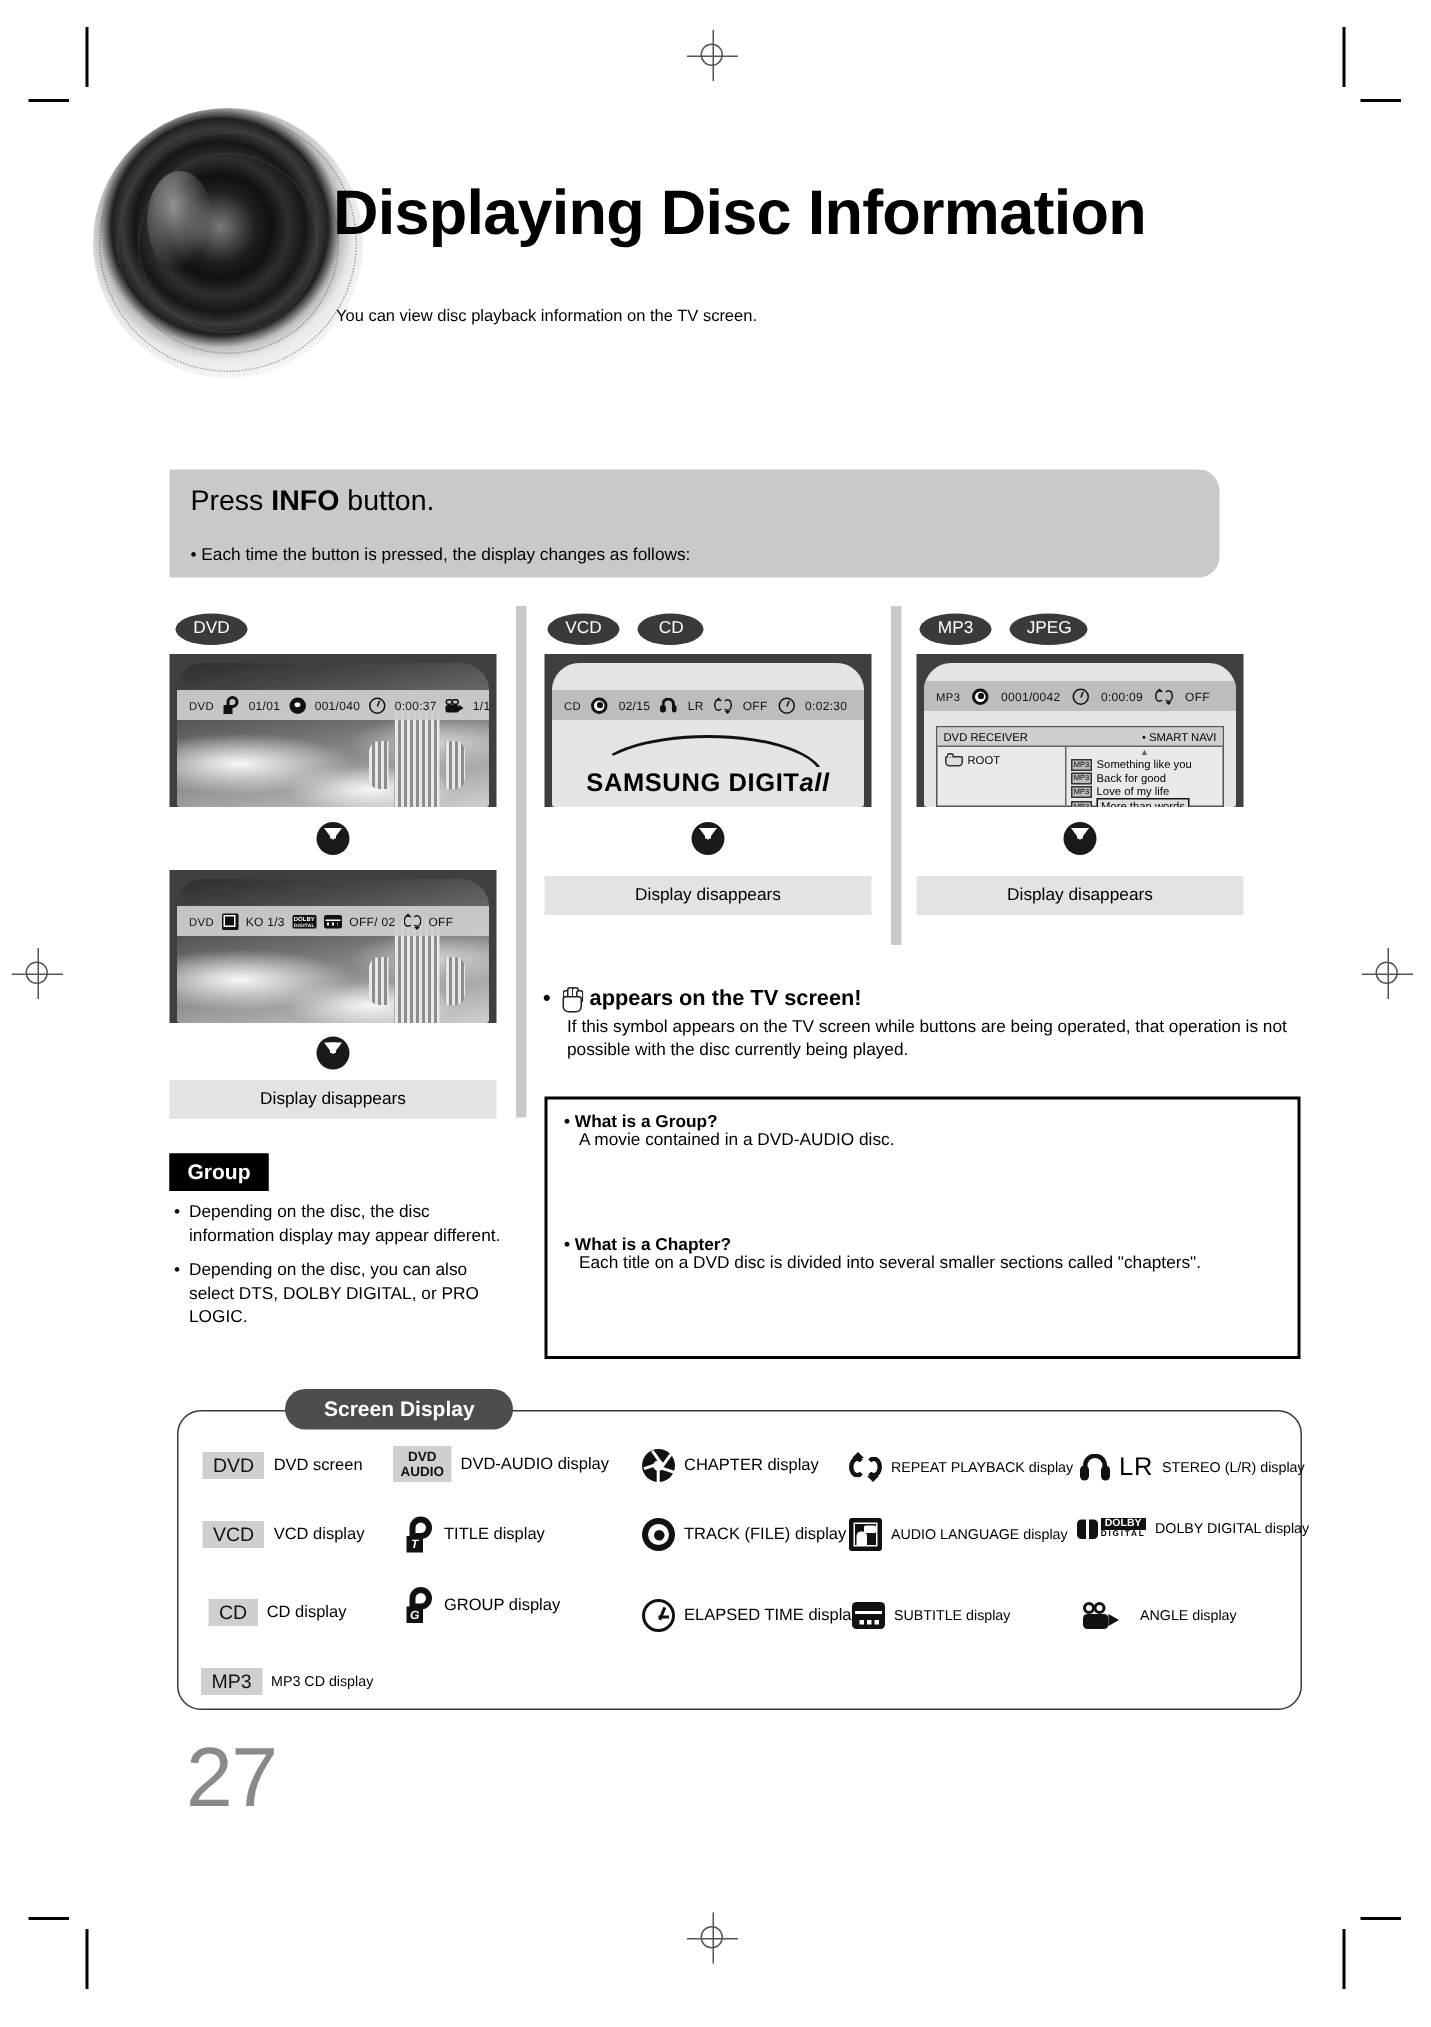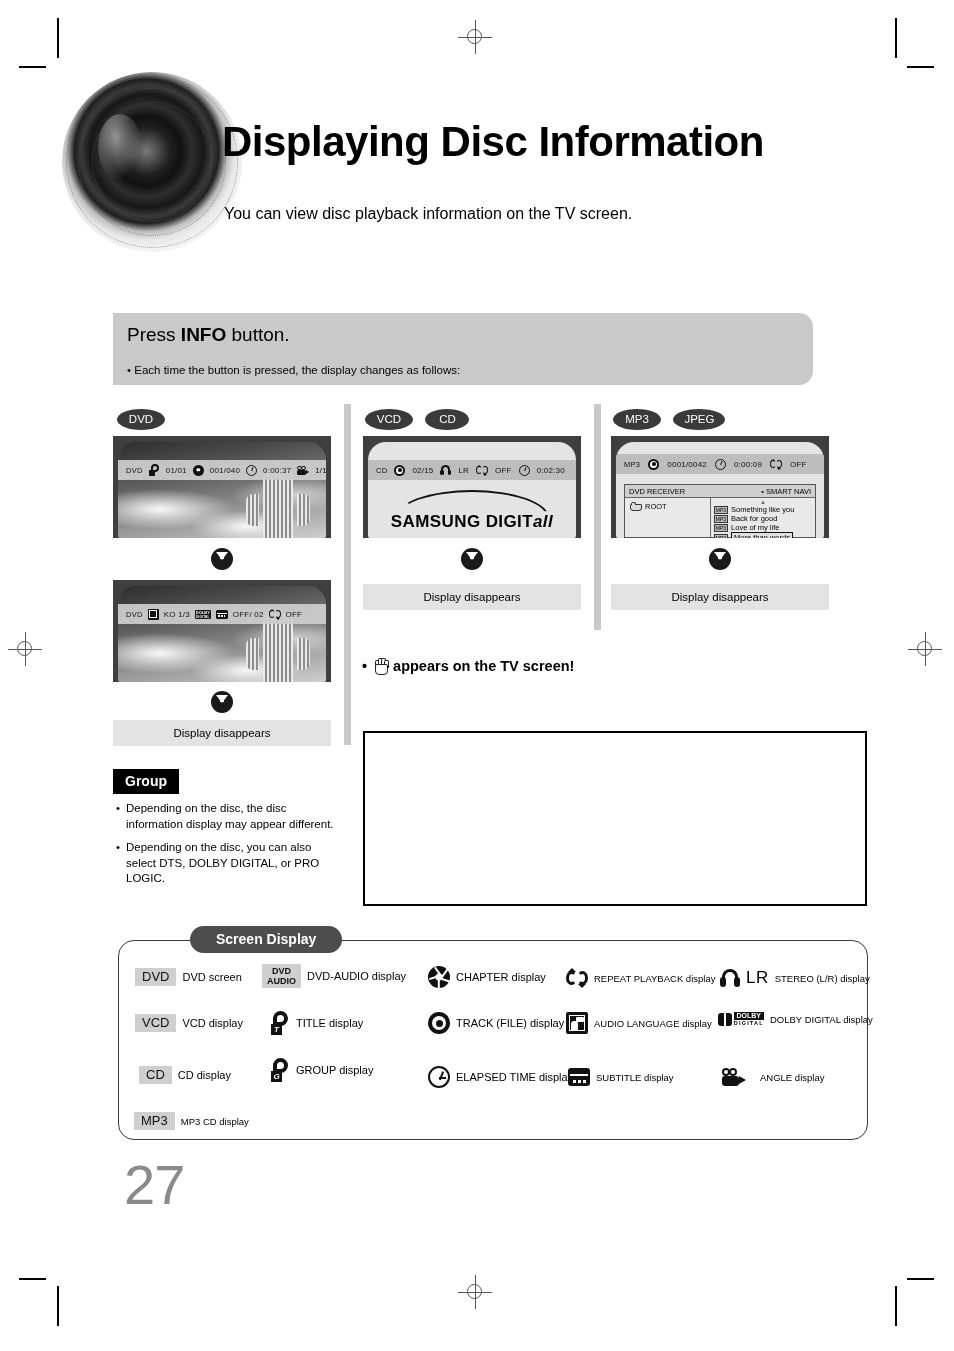--- a/index.html
+++ b/index.html
@@ -32,7 +32,7 @@
      background:radial-gradient(ellipse at 40% 35%, rgba(190,190,190,.75), rgba(80,80,80,0) 70%);}
   #page-title{position:absolute;left:222px;top:118px;font-size:42px;font-weight:bold;letter-spacing:-0.5px;
      font-family:"Liberation Sans", sans-serif;white-space:nowrap;}
-  #page-subtitle{position:absolute;left:224px;top:205px;font-size:16px;}
+  #page-subtitle{position:absolute;left:224px;top:205px;font-size:11px;}
 
   
   #press-panel{position:absolute;left:113px;top:313px;width:700px;height:72px;

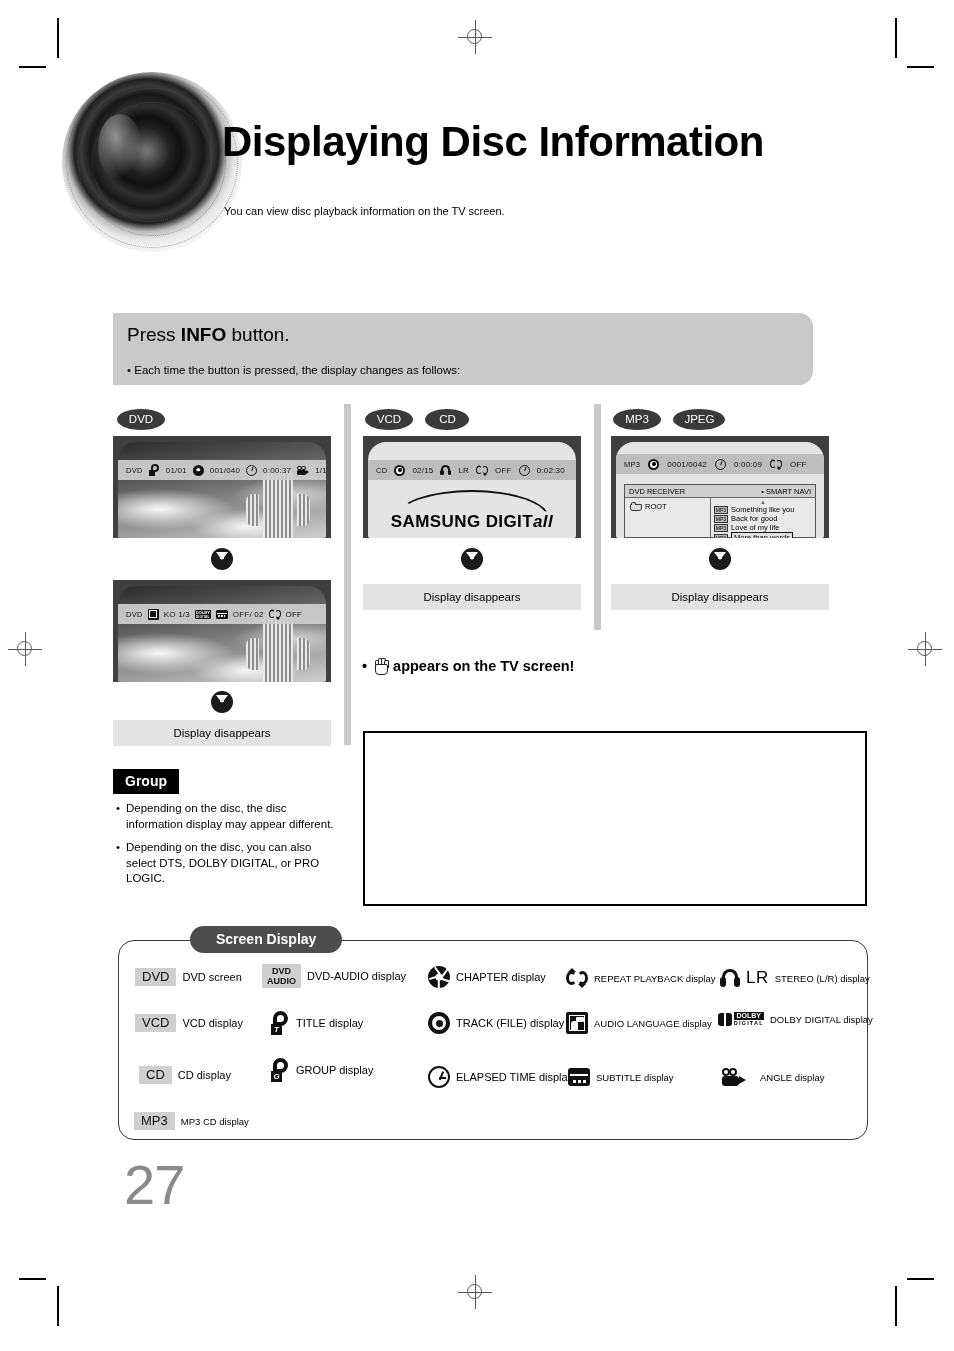--- a/index.html
+++ b/index.html
@@ -456,6 +456,7 @@
     </span>
     <span>appears on the TV screen!</span>
   </div>
+  <div id="hand-body">If this symbol appears on the TV screen while buttons are being operated, that operation is not possible with the disc currently being played.</div>
 </div>
 
 <div id="defs">

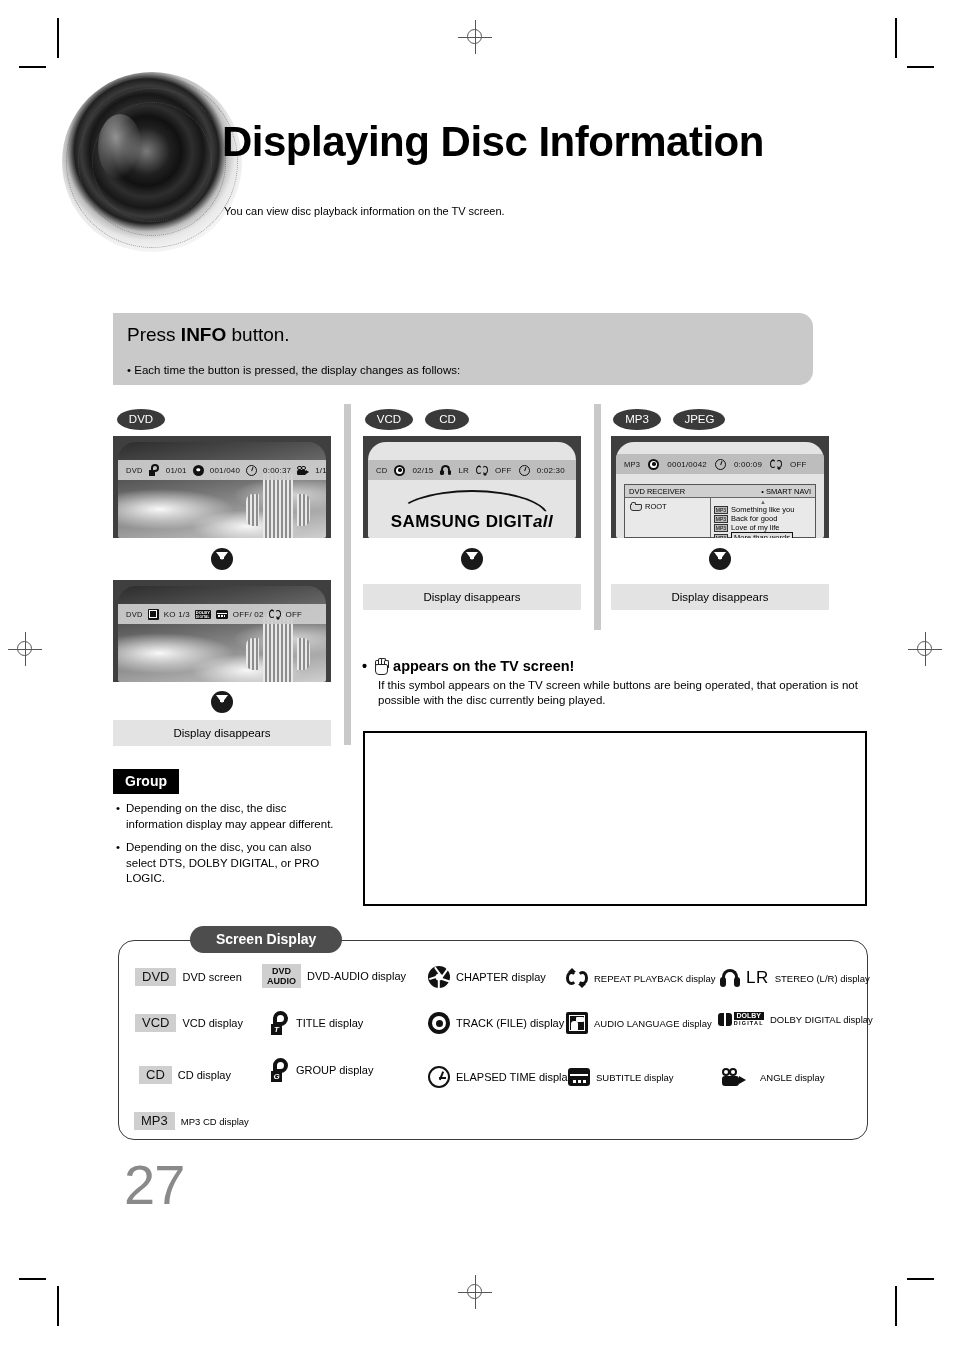--- a/index.html
+++ b/index.html
@@ -460,6 +460,10 @@
 </div>
 
 <div id="defs">
+  <div class="def-item" style="top:9px;">
+    <span class="def-q">What is a Group?</span>
+    <span class="def-a">A movie contained in a DVD-AUDIO disc.</span>
+  </div>
 </div>
 
 <div id="legend-box"></div>

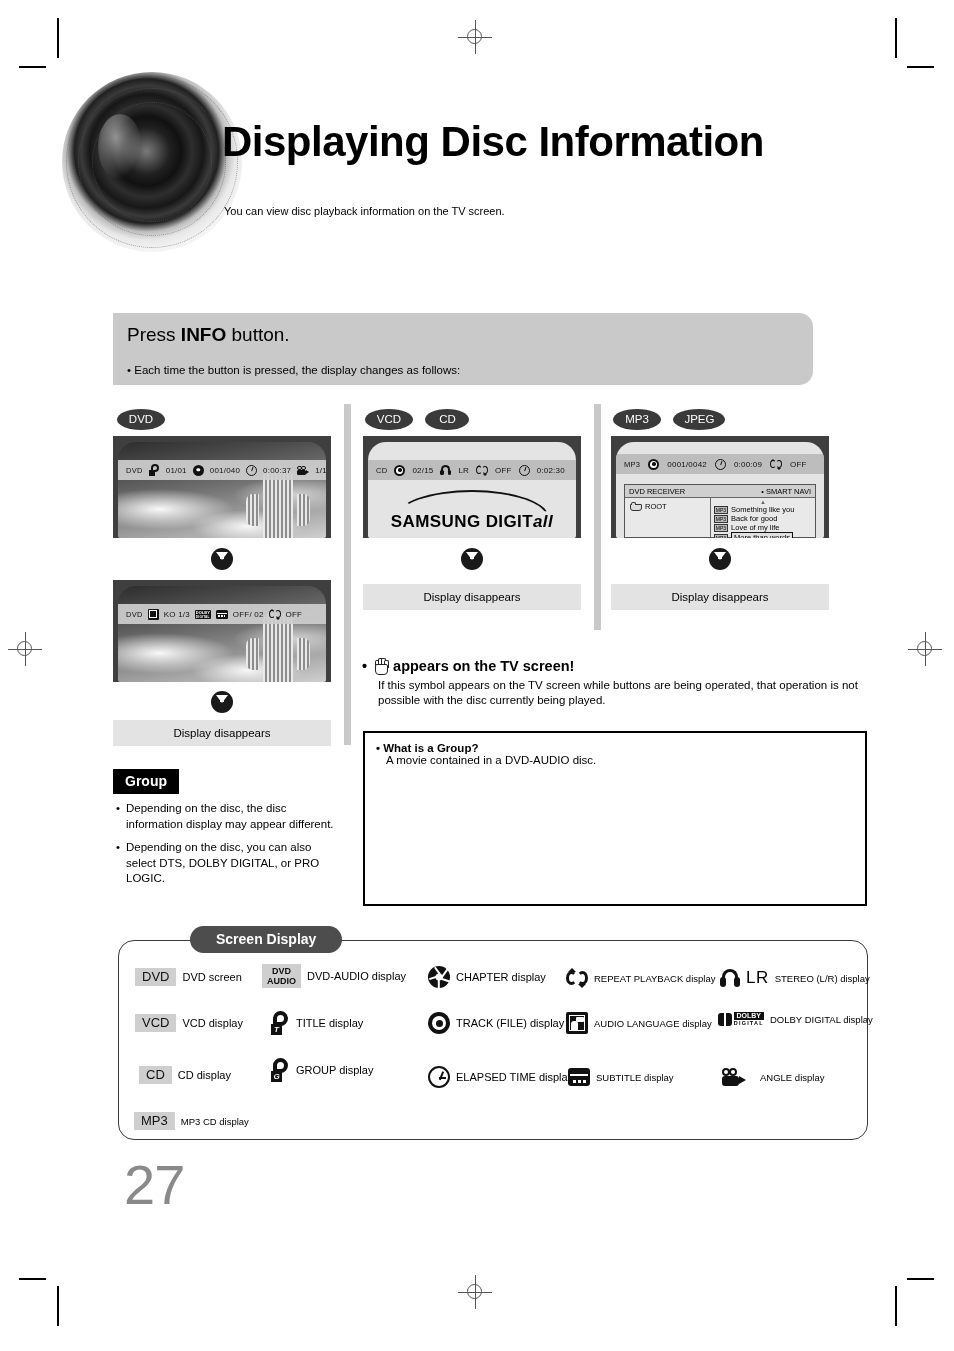--- a/index.html
+++ b/index.html
@@ -464,6 +464,10 @@
     <span class="def-q">What is a Group?</span>
     <span class="def-a">A movie contained in a DVD-AUDIO disc.</span>
   </div>
+  <div class="def-item" style="top:91px;">
+    <span class="def-q">What is a Chapter?</span>
+    <span class="def-a">Each title on a DVD disc is divided into several smaller sections called "chapters".</span>
+  </div>
 </div>
 
 <div id="legend-box"></div>

